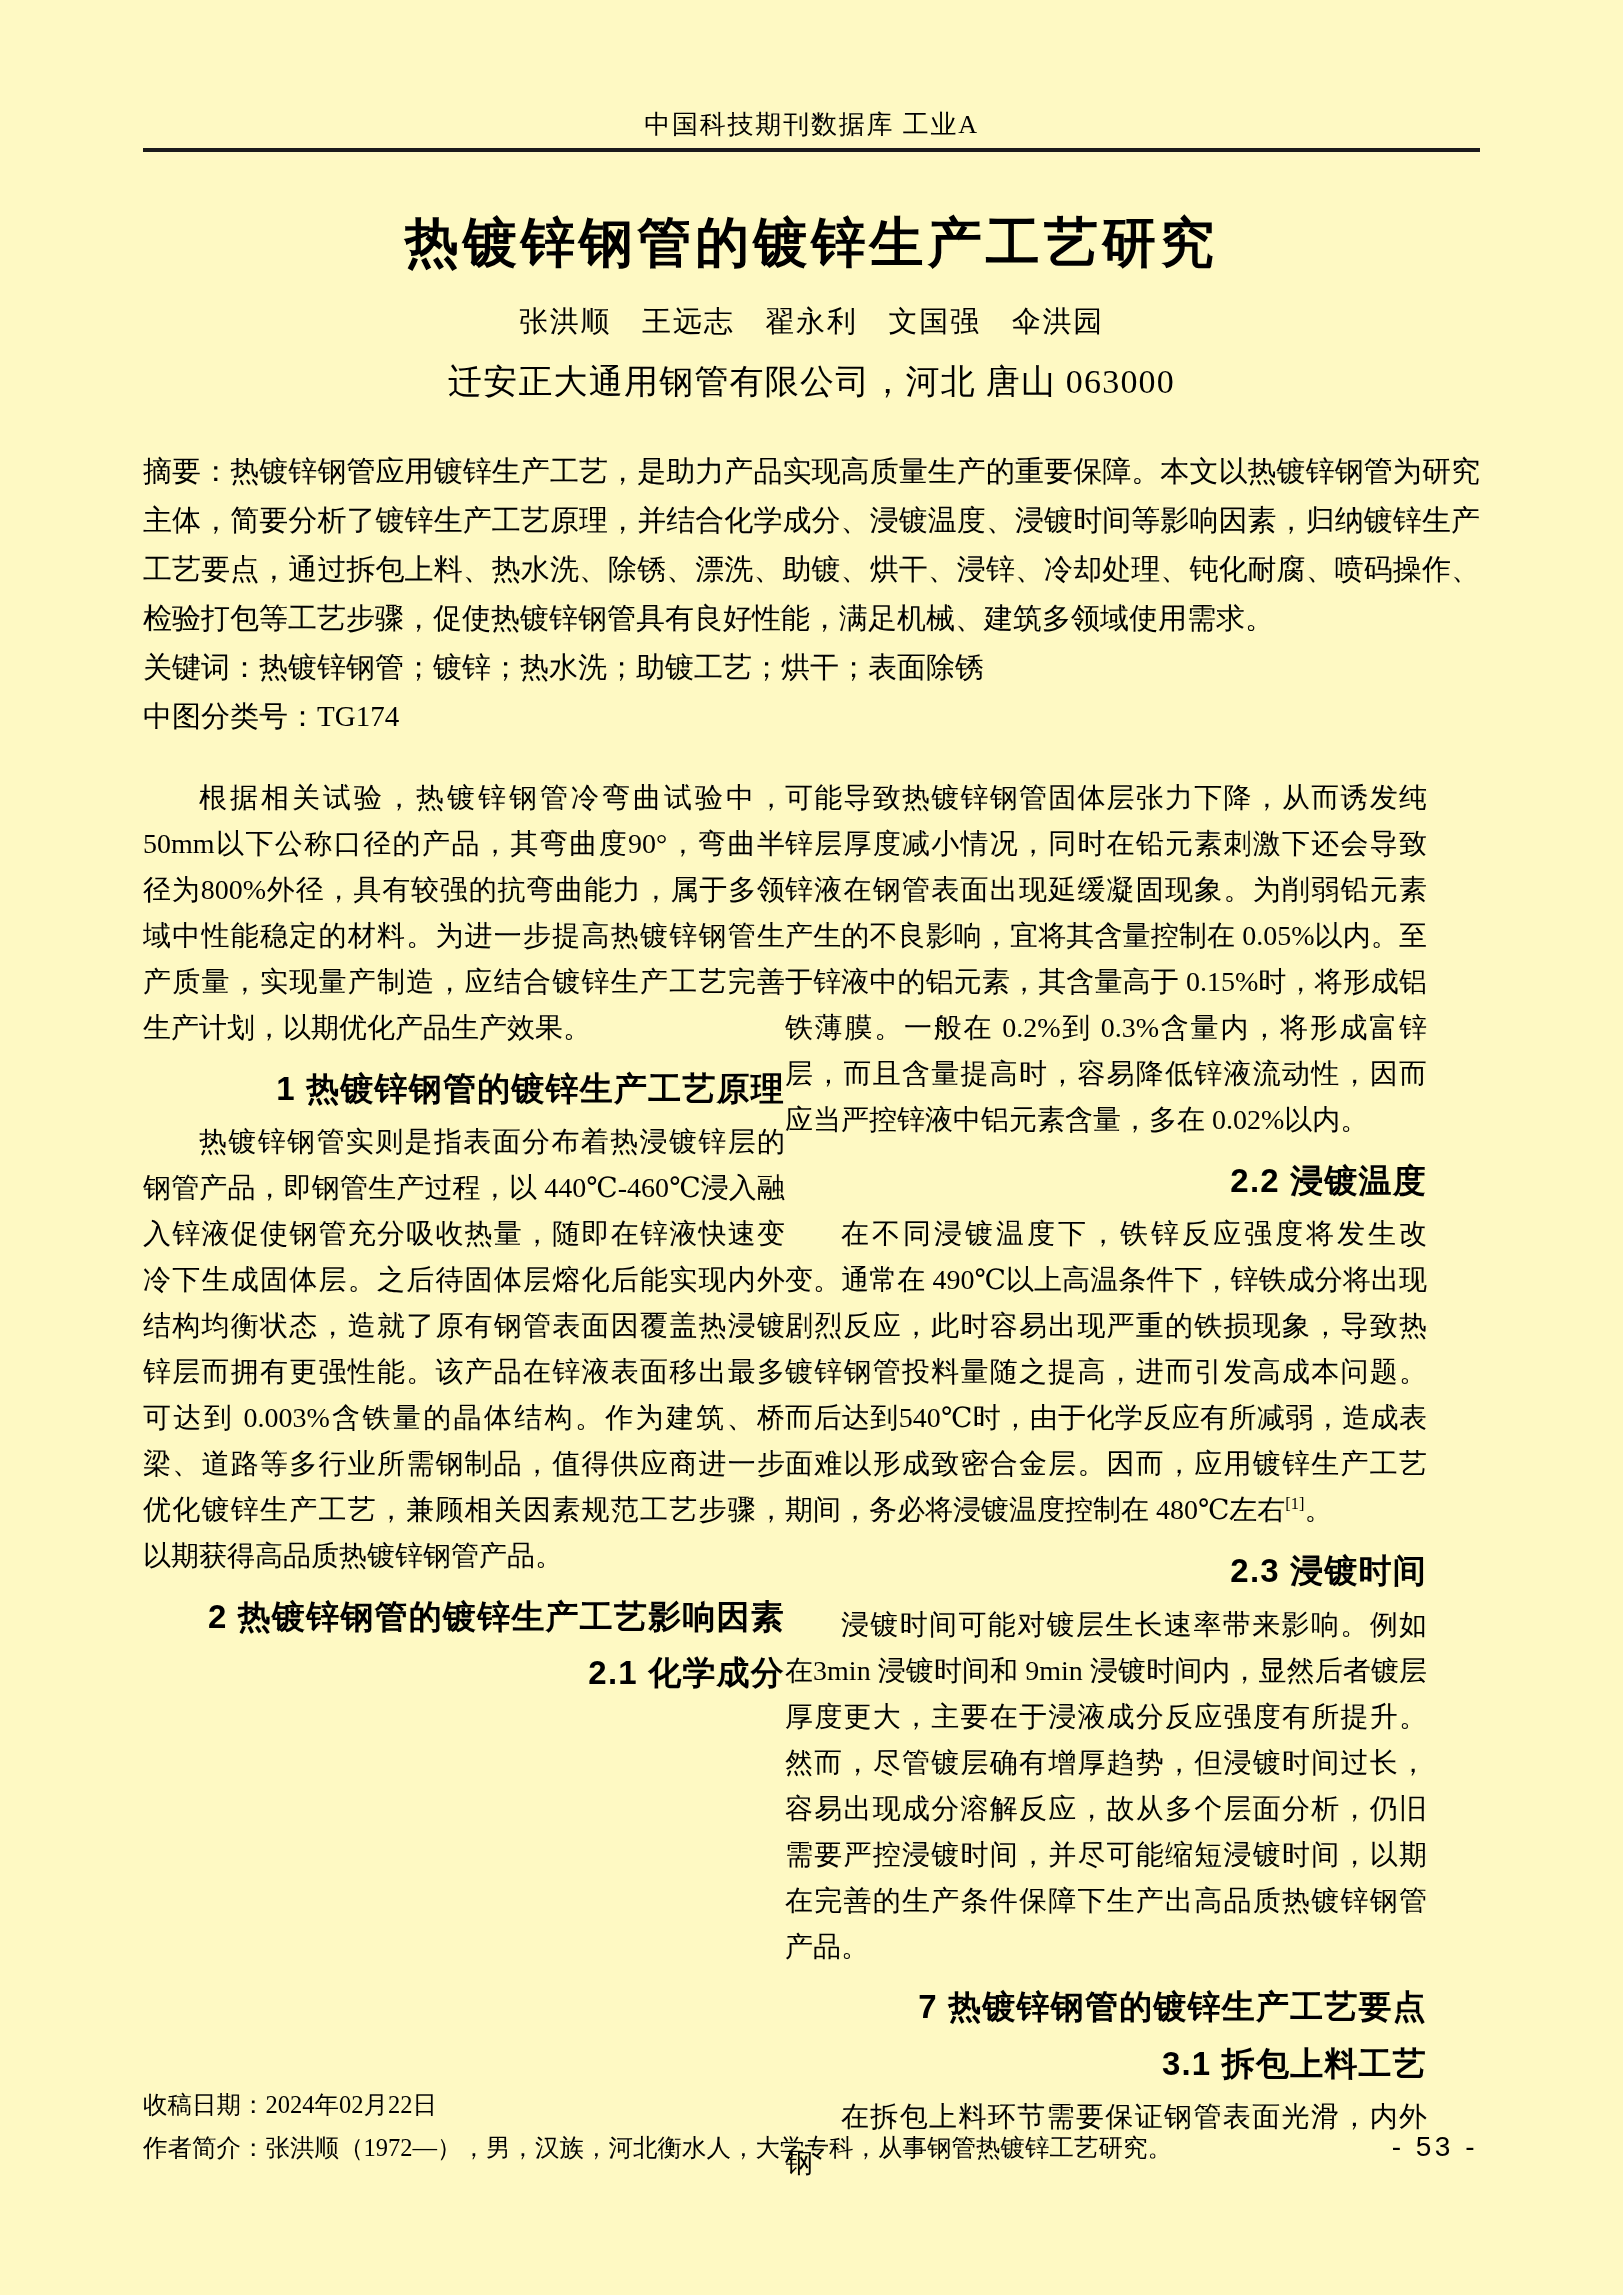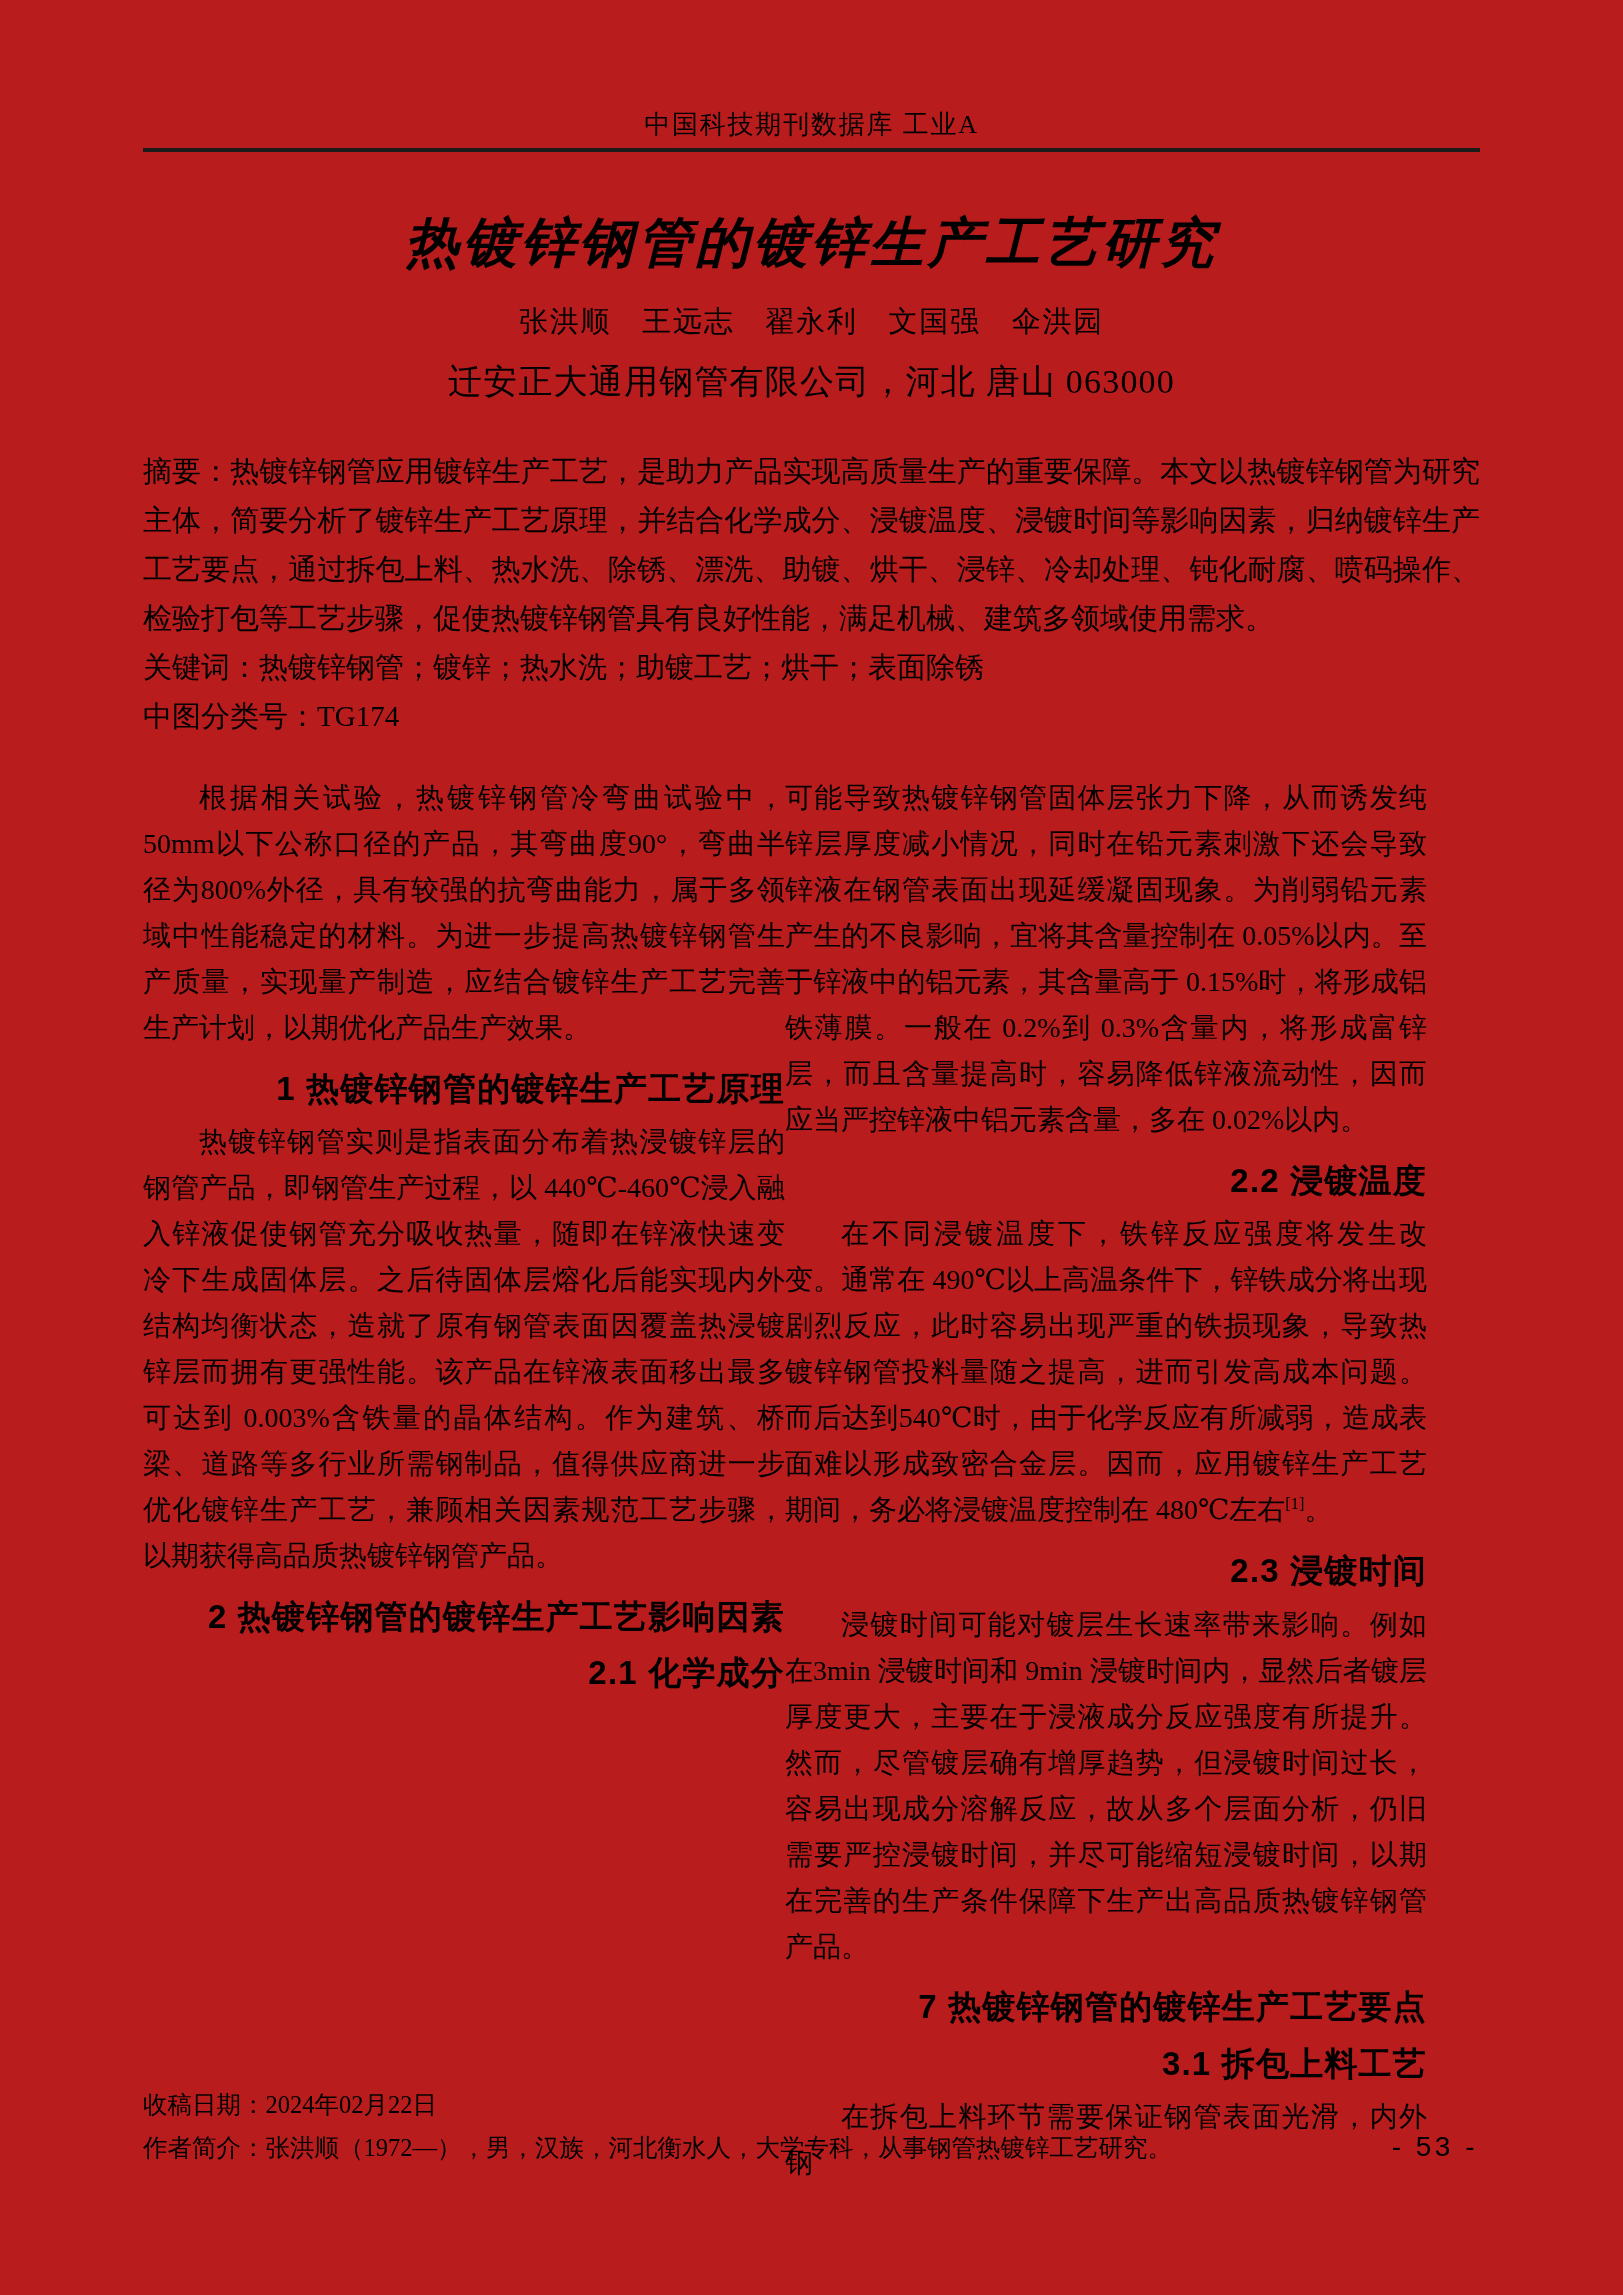--- a/index.html
+++ b/index.html
@@ -8,7 +8,7 @@
     width: 1623px;
     height: 2295px;
     margin: 0 auto;
-    background: #b91c1c;
+    background: #fef9c3;
     color: #000000;
     font-family: "Liberation Serif", "DejaVu Serif", serif;
     overflow: hidden;

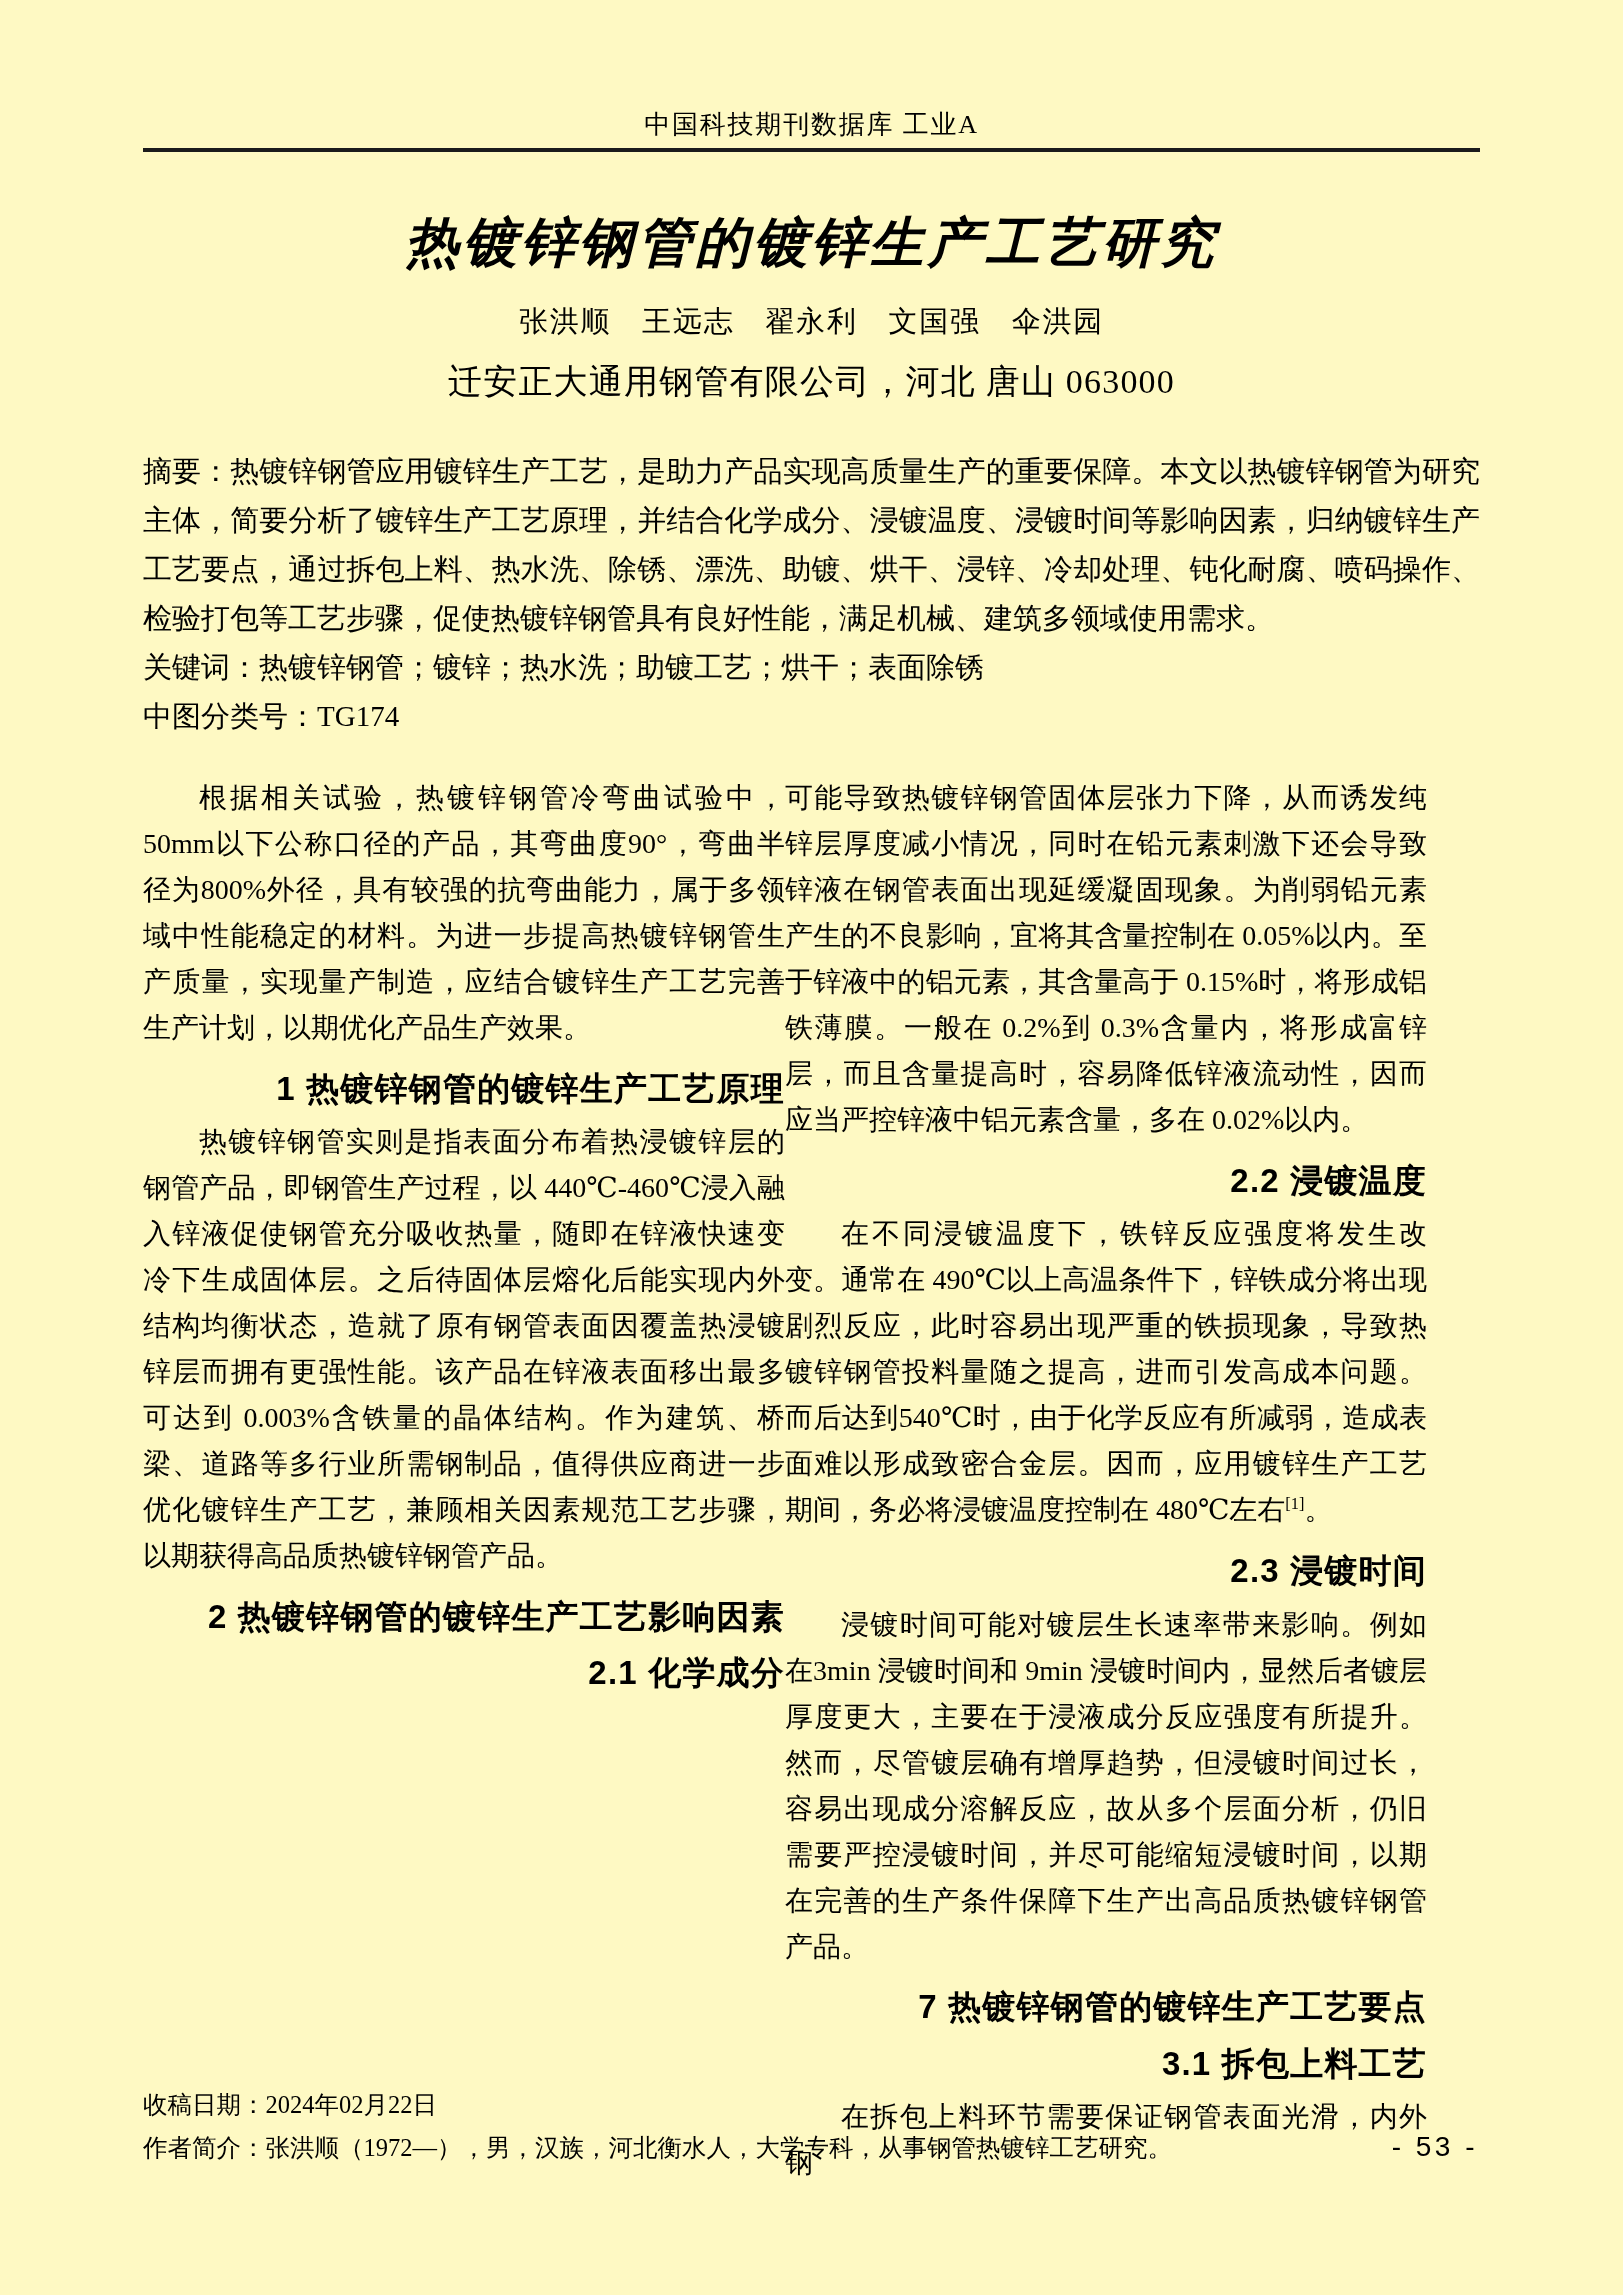--- a/index.html
+++ b/index.html
@@ -40,7 +40,6 @@
     font-weight: bold;
     letter-spacing: 4.1px;
     font-family: "Liberation Sans", "DejaVu Sans", sans-serif;
-    font-style: italic;
   }
   .authors-line {
     margin-top: 34px;

